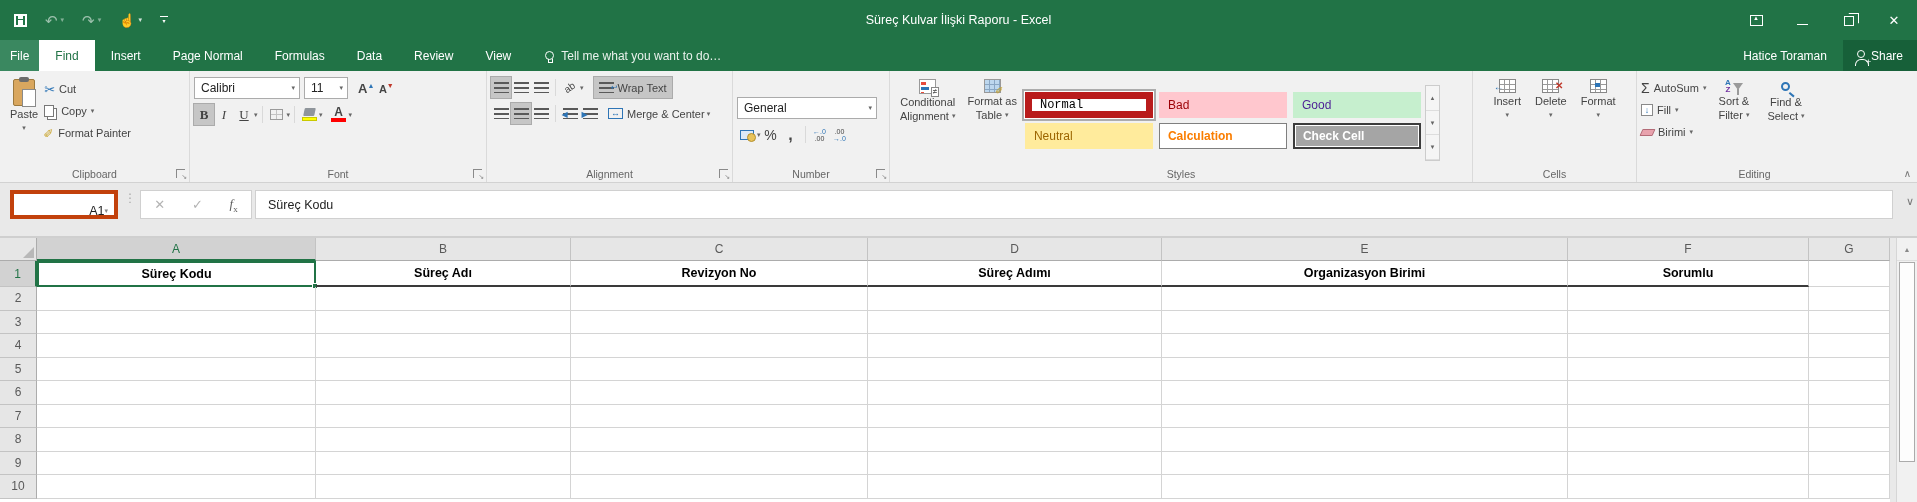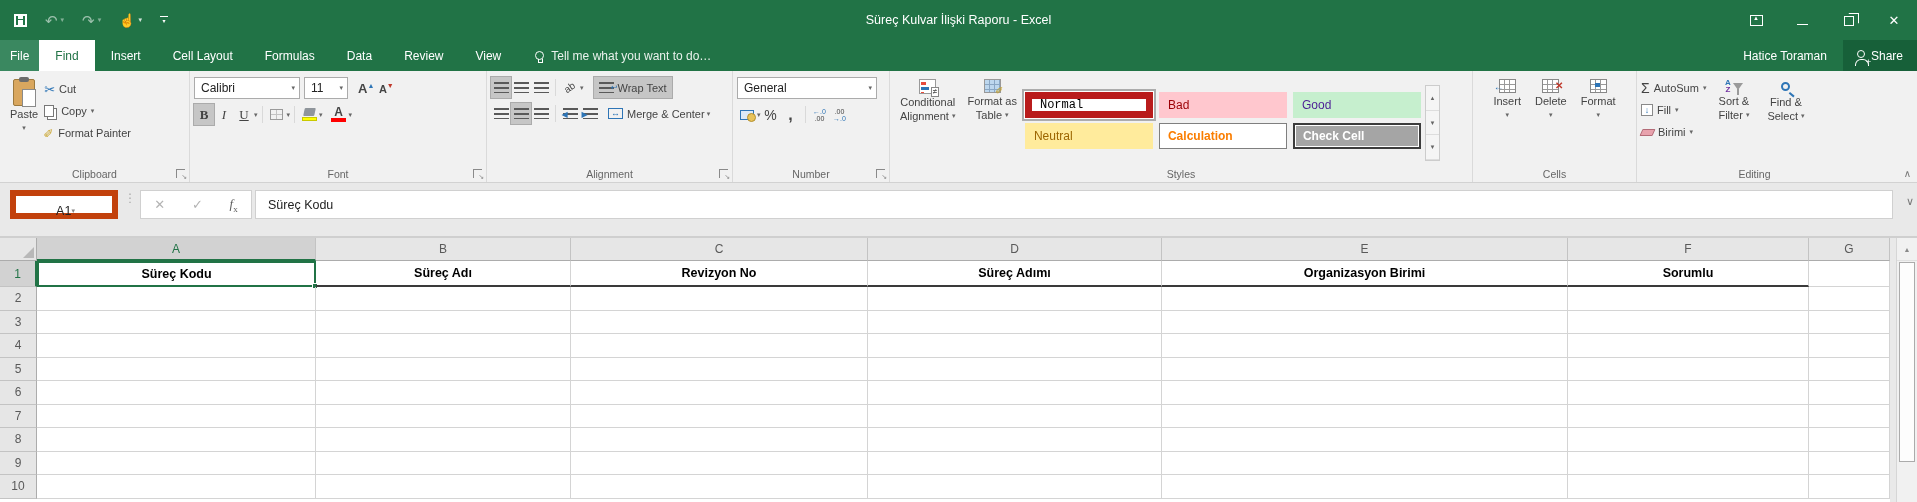--- a/index.html
+++ b/index.html
@@ -248,7 +248,7 @@
   <div id="tab-strip" style="display:flex;">
       <div class="tab active">Find</div>
       <div class="tab">Insert</div>
-      <div class="tab">Cell Layout</div>
+      <div class="tab">Page Normal</div>
       <div class="tab">Formulas</div>
       <div class="tab">Data</div>
       <div class="tab">Review</div>

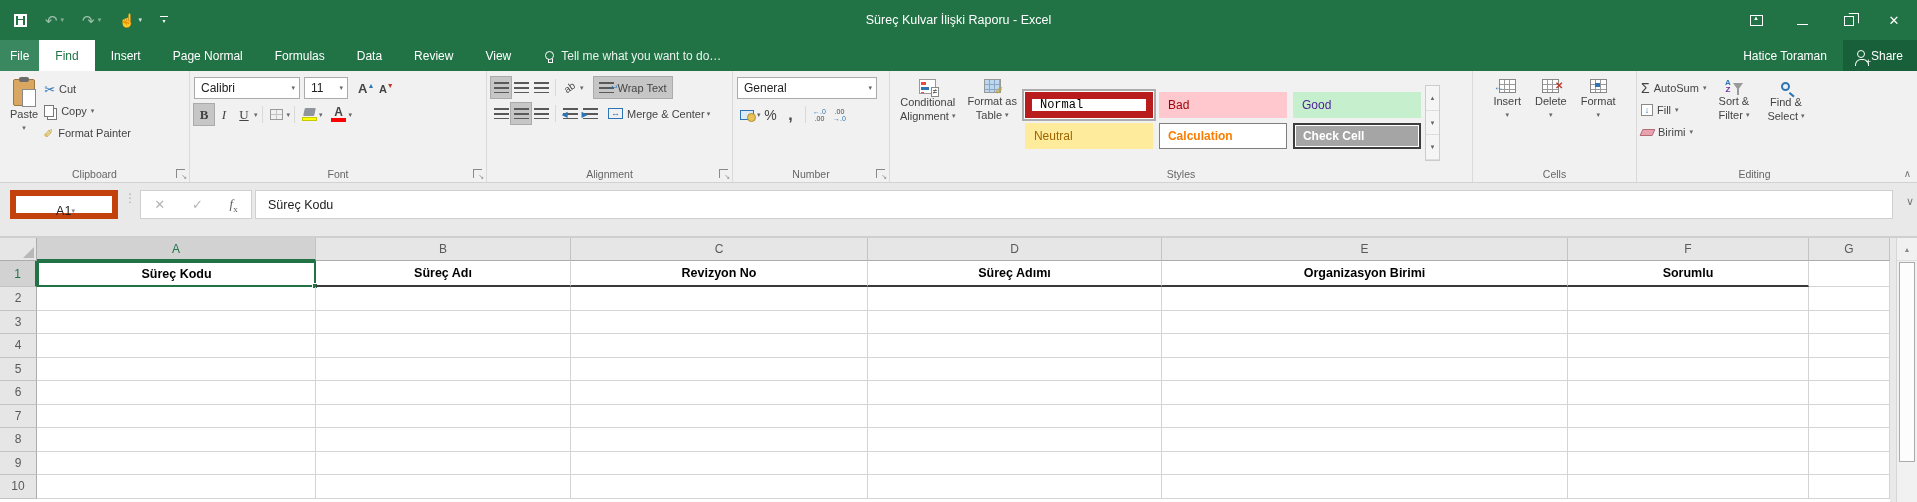--- a/index.html
+++ b/index.html
@@ -406,7 +406,7 @@
   </div>
 
   <div class="group" style="width:157px">
-    <div class="gbody" style="flex-direction:column; gap:5px; padding-top:2px;">
+    <div class="gbody" style="flex-direction:column; gap:5px; padding-top:2px;justify-content:center;">
       <div class="combo" style="width:140px">
           <span>General</span>
           <span class="drop">▾</span>

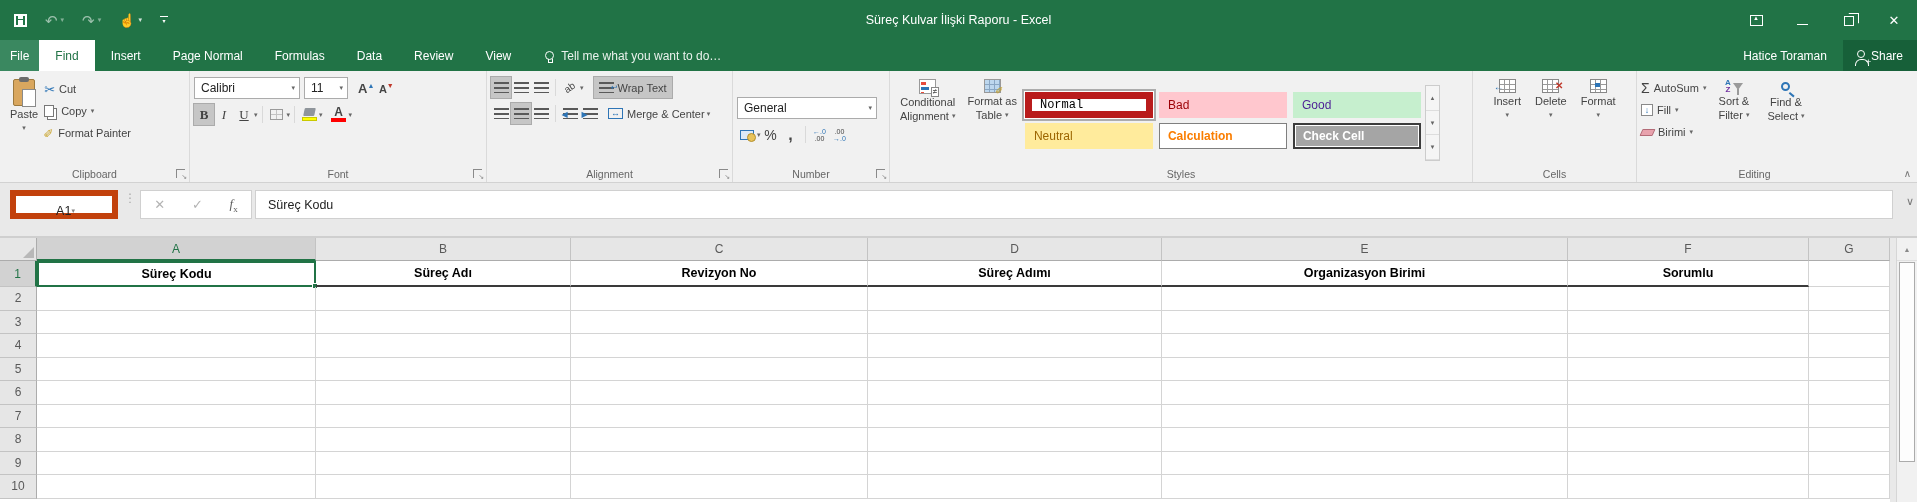--- a/index.html
+++ b/index.html
@@ -158,7 +158,7 @@
   #formulabar { position:absolute; left:0; top:183px; width:1917px; height:55px;
                 background:#E9E9E9; border-bottom:2px solid #CFCFCF; }
   #name-box { position:absolute; left:10px; top:7px; width:108px; height:29px; background:#fff;
-              border:6px solid #c2410c; display:flex; align-items:center; justify-content:center;
+              border:4px solid #c2410c; display:flex; align-items:center; justify-content:flex-end;
               padding:12px 6px 0 9px; font-size:12.5px; color:#222; cursor:text; }
   #name-box .drop { color:#888; }
   #fb-dots { position:absolute; left:124px; top:12px; color:#A9A9A9; font-size:12px; letter-spacing:0; line-height:6px; width:4px; }

